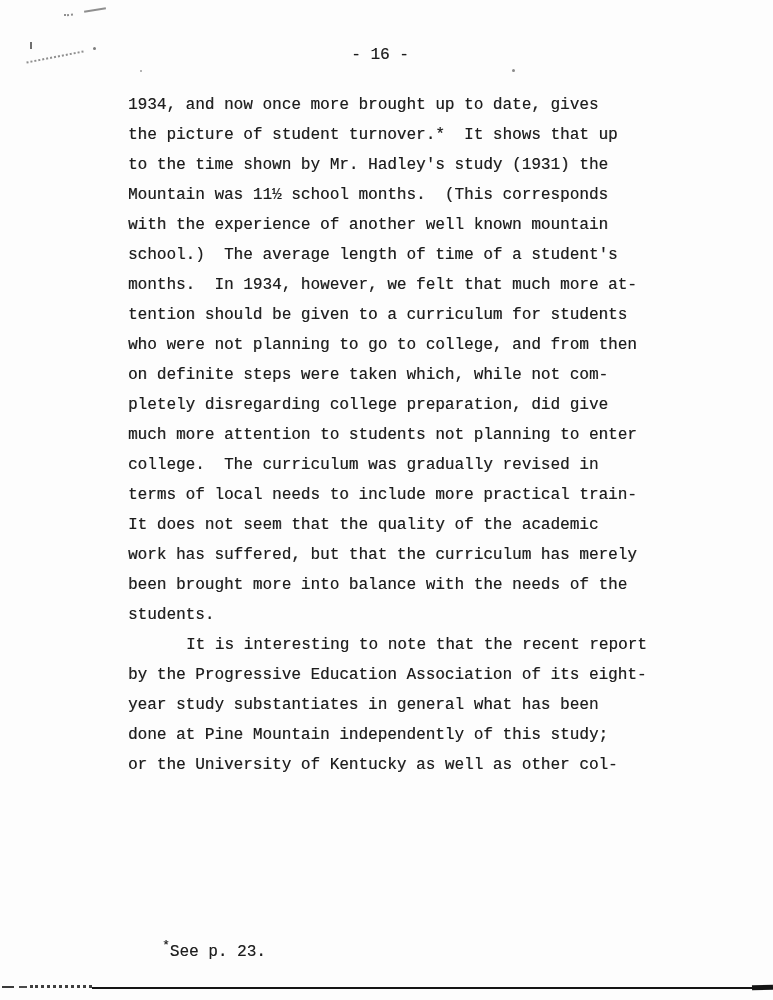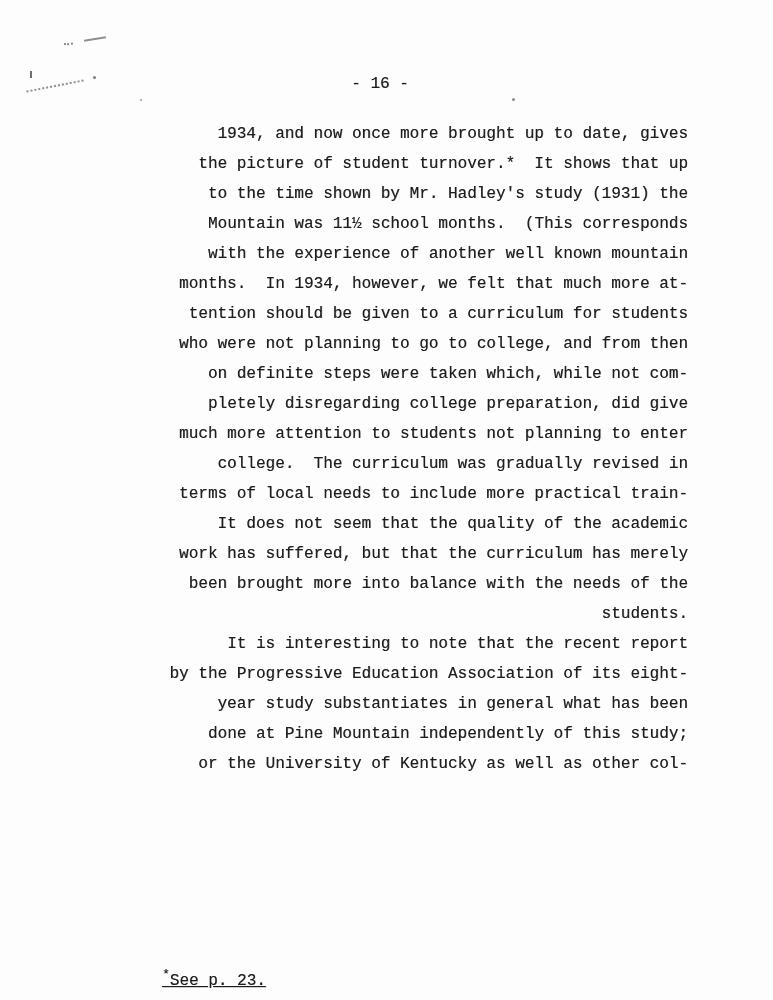--- a/index.html
+++ b/index.html
@@ -19,7 +19,6 @@
     background: var(--paper);
     font-family: "Liberation Mono", "DejaVu Sans Mono", monospace;
     color: var(--ink);
-    margin-top: 29px;
   }
   
   .tw {

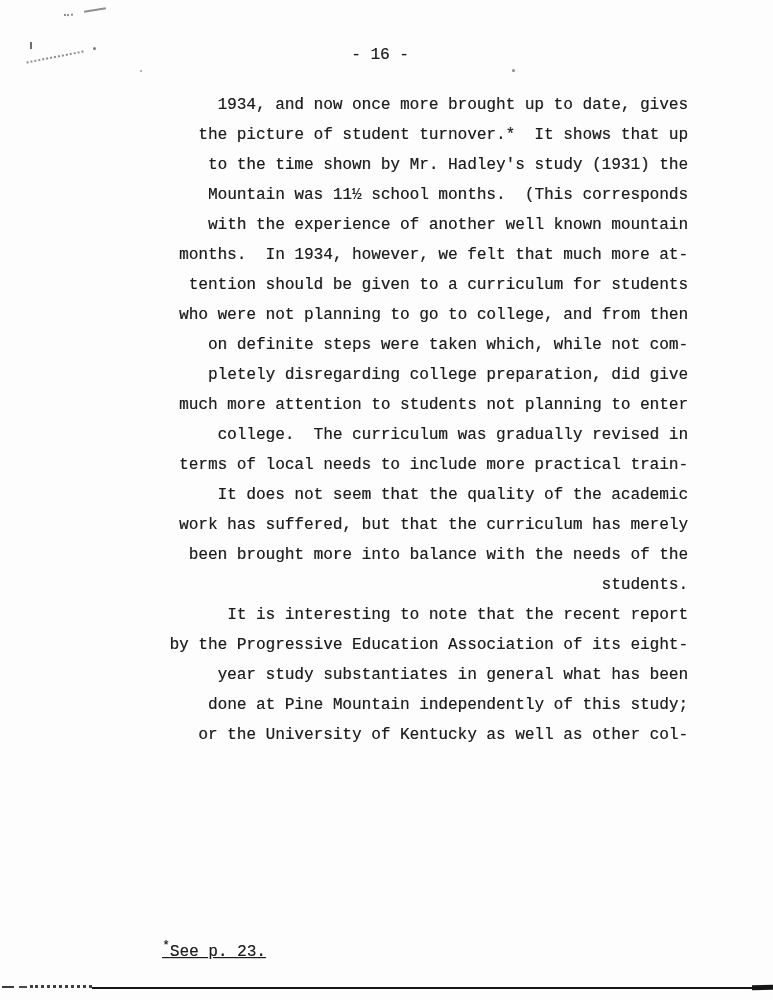--- a/index.html
+++ b/index.html
@@ -38,7 +38,6 @@
     position: absolute;
     top: 90px; left: 128px;
     width: 560px;
-    text-align: right;
   }
   .line {
     height: 30px;

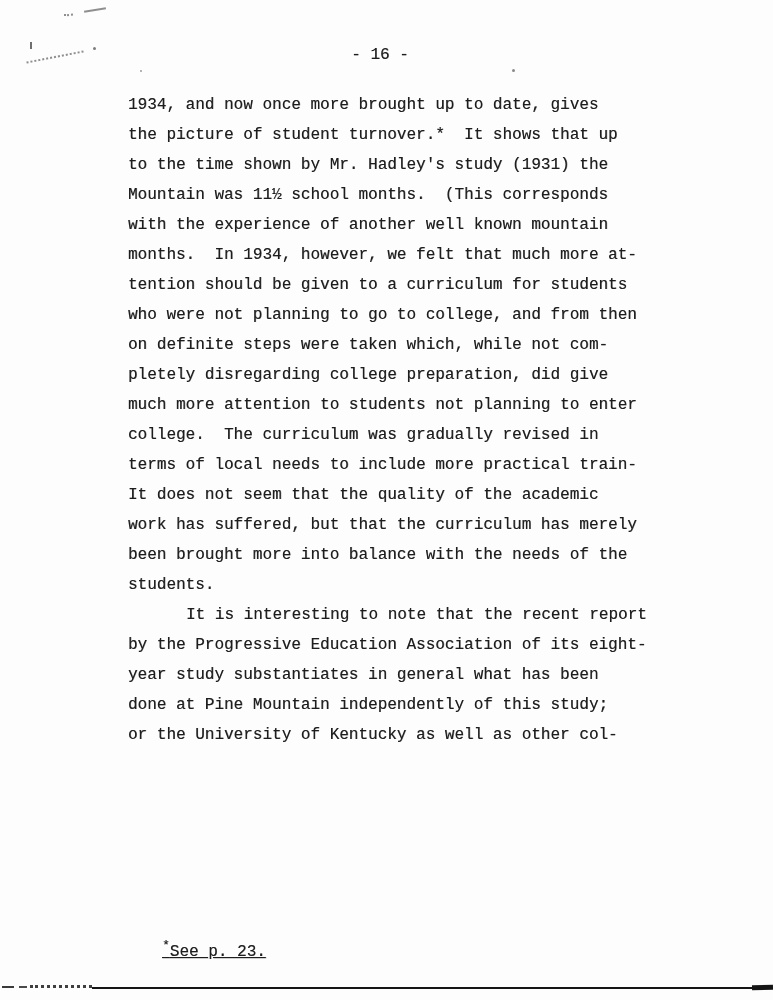--- a/index.html
+++ b/index.html
@@ -93,6 +93,7 @@
       <div class="line">to the time shown by Mr. Hadley's study (1931) the</div>
       <div class="line">Mountain was 11½ school months.  (This corresponds</div>
       <div class="line">with the experience of another well known mountain</div>
+      <div class="line">school.)  The average length of time of a student's</div>
       <div class="line">months.  In 1934, however, we felt that much more at-</div>
       <div class="line">tention should be given to a curriculum for students</div>
       <div class="line">who were not planning to go to college, and from then</div>

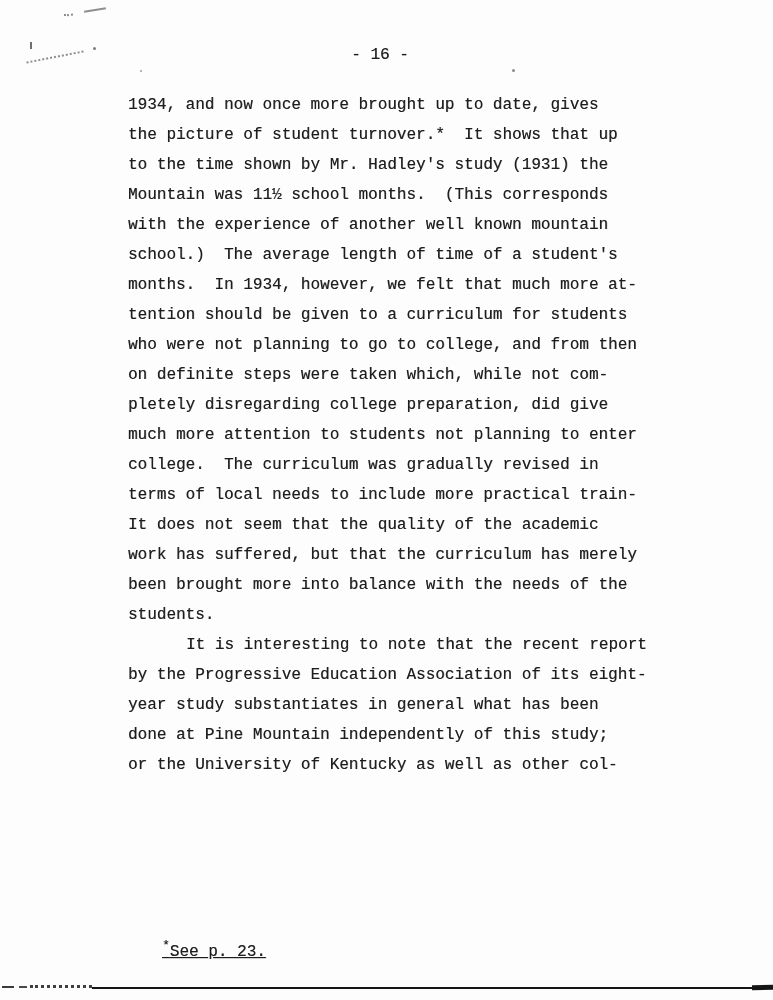--- a/index.html
+++ b/index.html
@@ -49,7 +49,6 @@
     position: absolute;
     top: 938px; left: 162px;
     white-space: pre;
-    text-decoration: underline;
   }
   .fn-marker {
     font-size: 13px;

